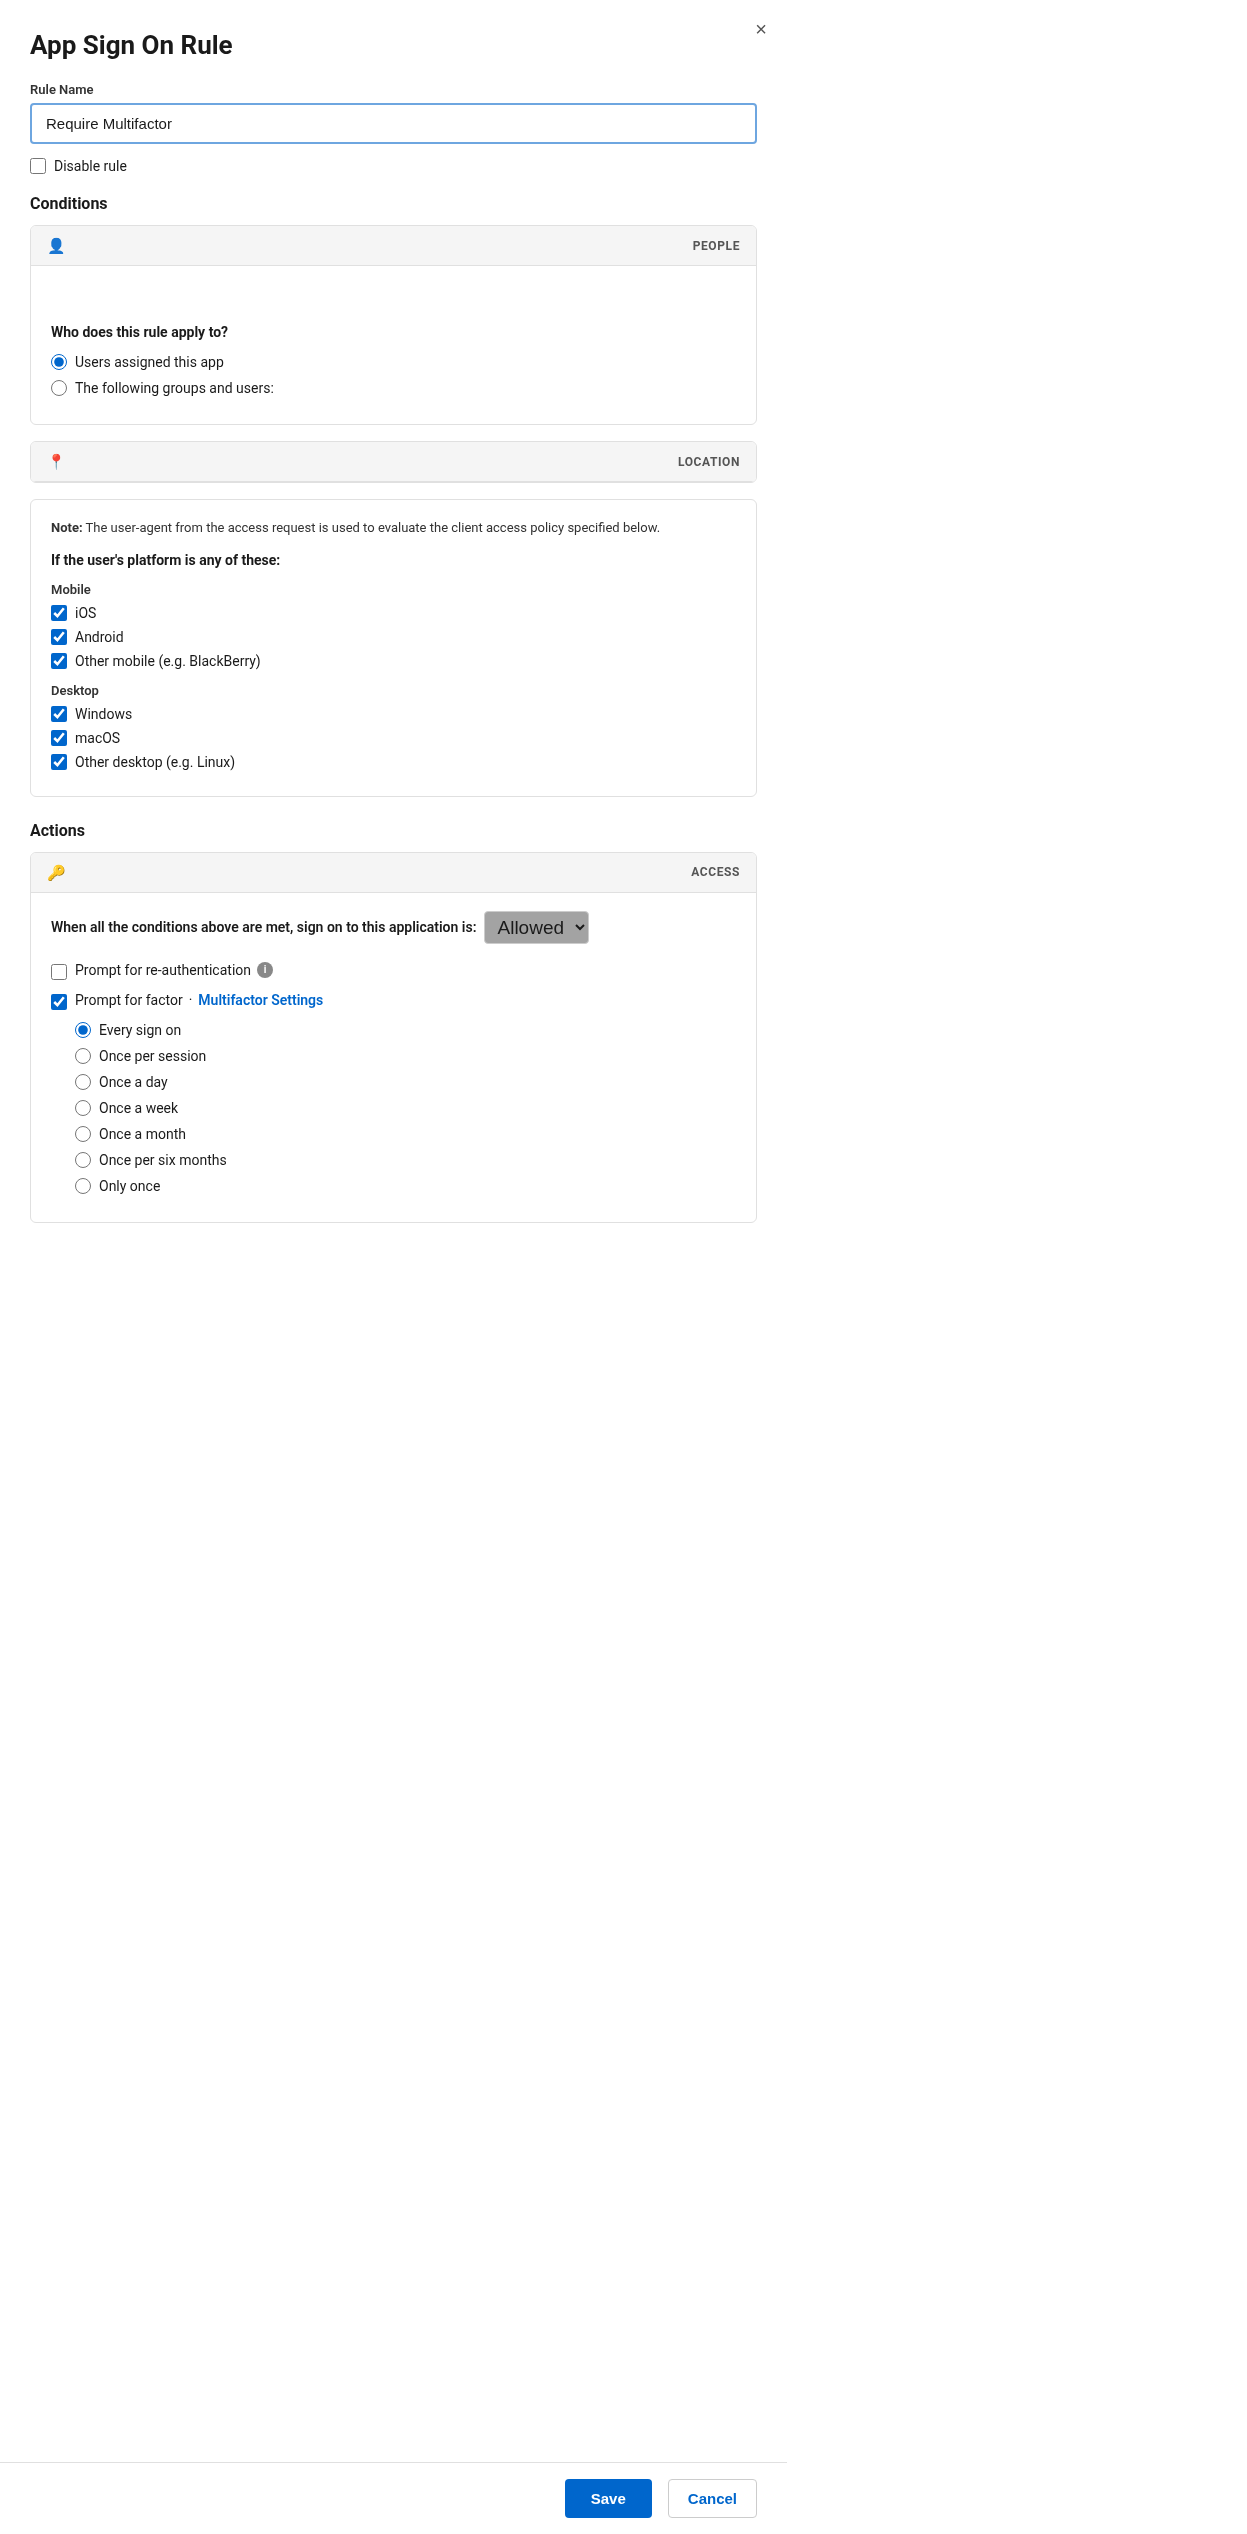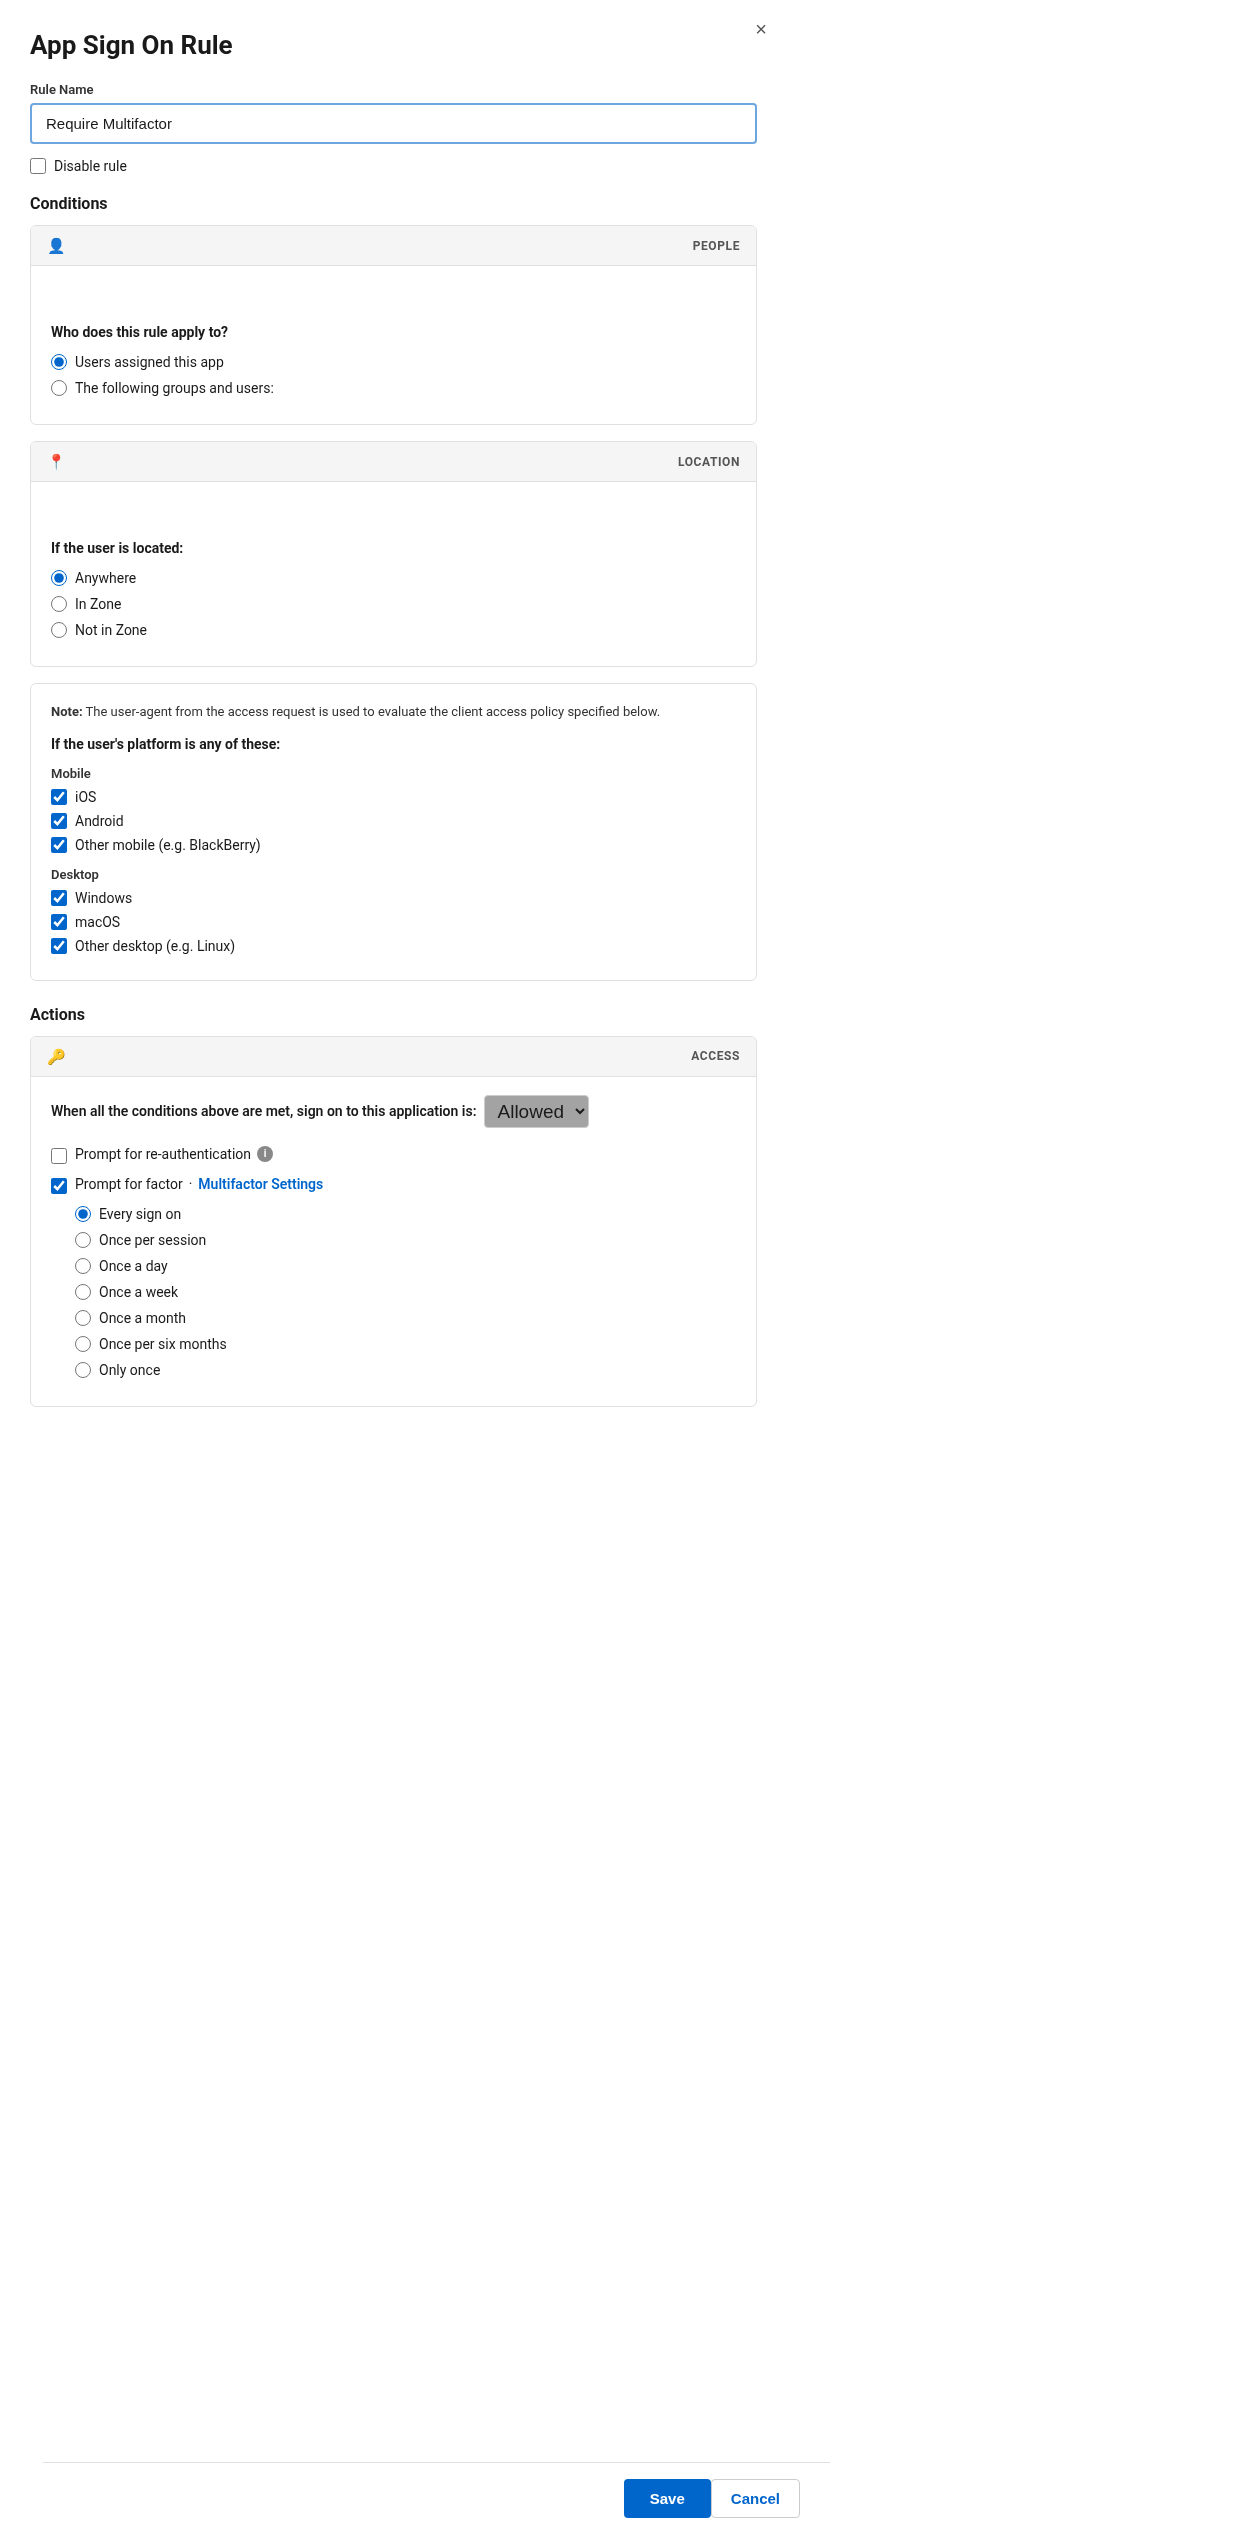--- a/index.html
+++ b/index.html
@@ -308,21 +308,6 @@
     <span class="card-header-icon location-icon"></span>
     <span>LOCATION</span>
   </div>
-  <div class="card-body">
-    <div class="question-text">If the user is located:</div>
-    <div class="radio-option">
-      <input type="radio" name="location-rule" id="anywhere" checked="" style="">
-      <label for="anywhere">Anywhere</label>
-    </div>
-    <div class="radio-option">
-      <input type="radio" name="location-rule" id="in-zone" style="">
-      <label for="in-zone">In Zone</label>
-    </div>
-    <div class="radio-option">
-      <input type="radio" name="location-rule" id="not-in-zone" style="">
-      <label for="not-in-zone">Not in Zone</label>
-    </div>
-  </div>
 </div>
 
 

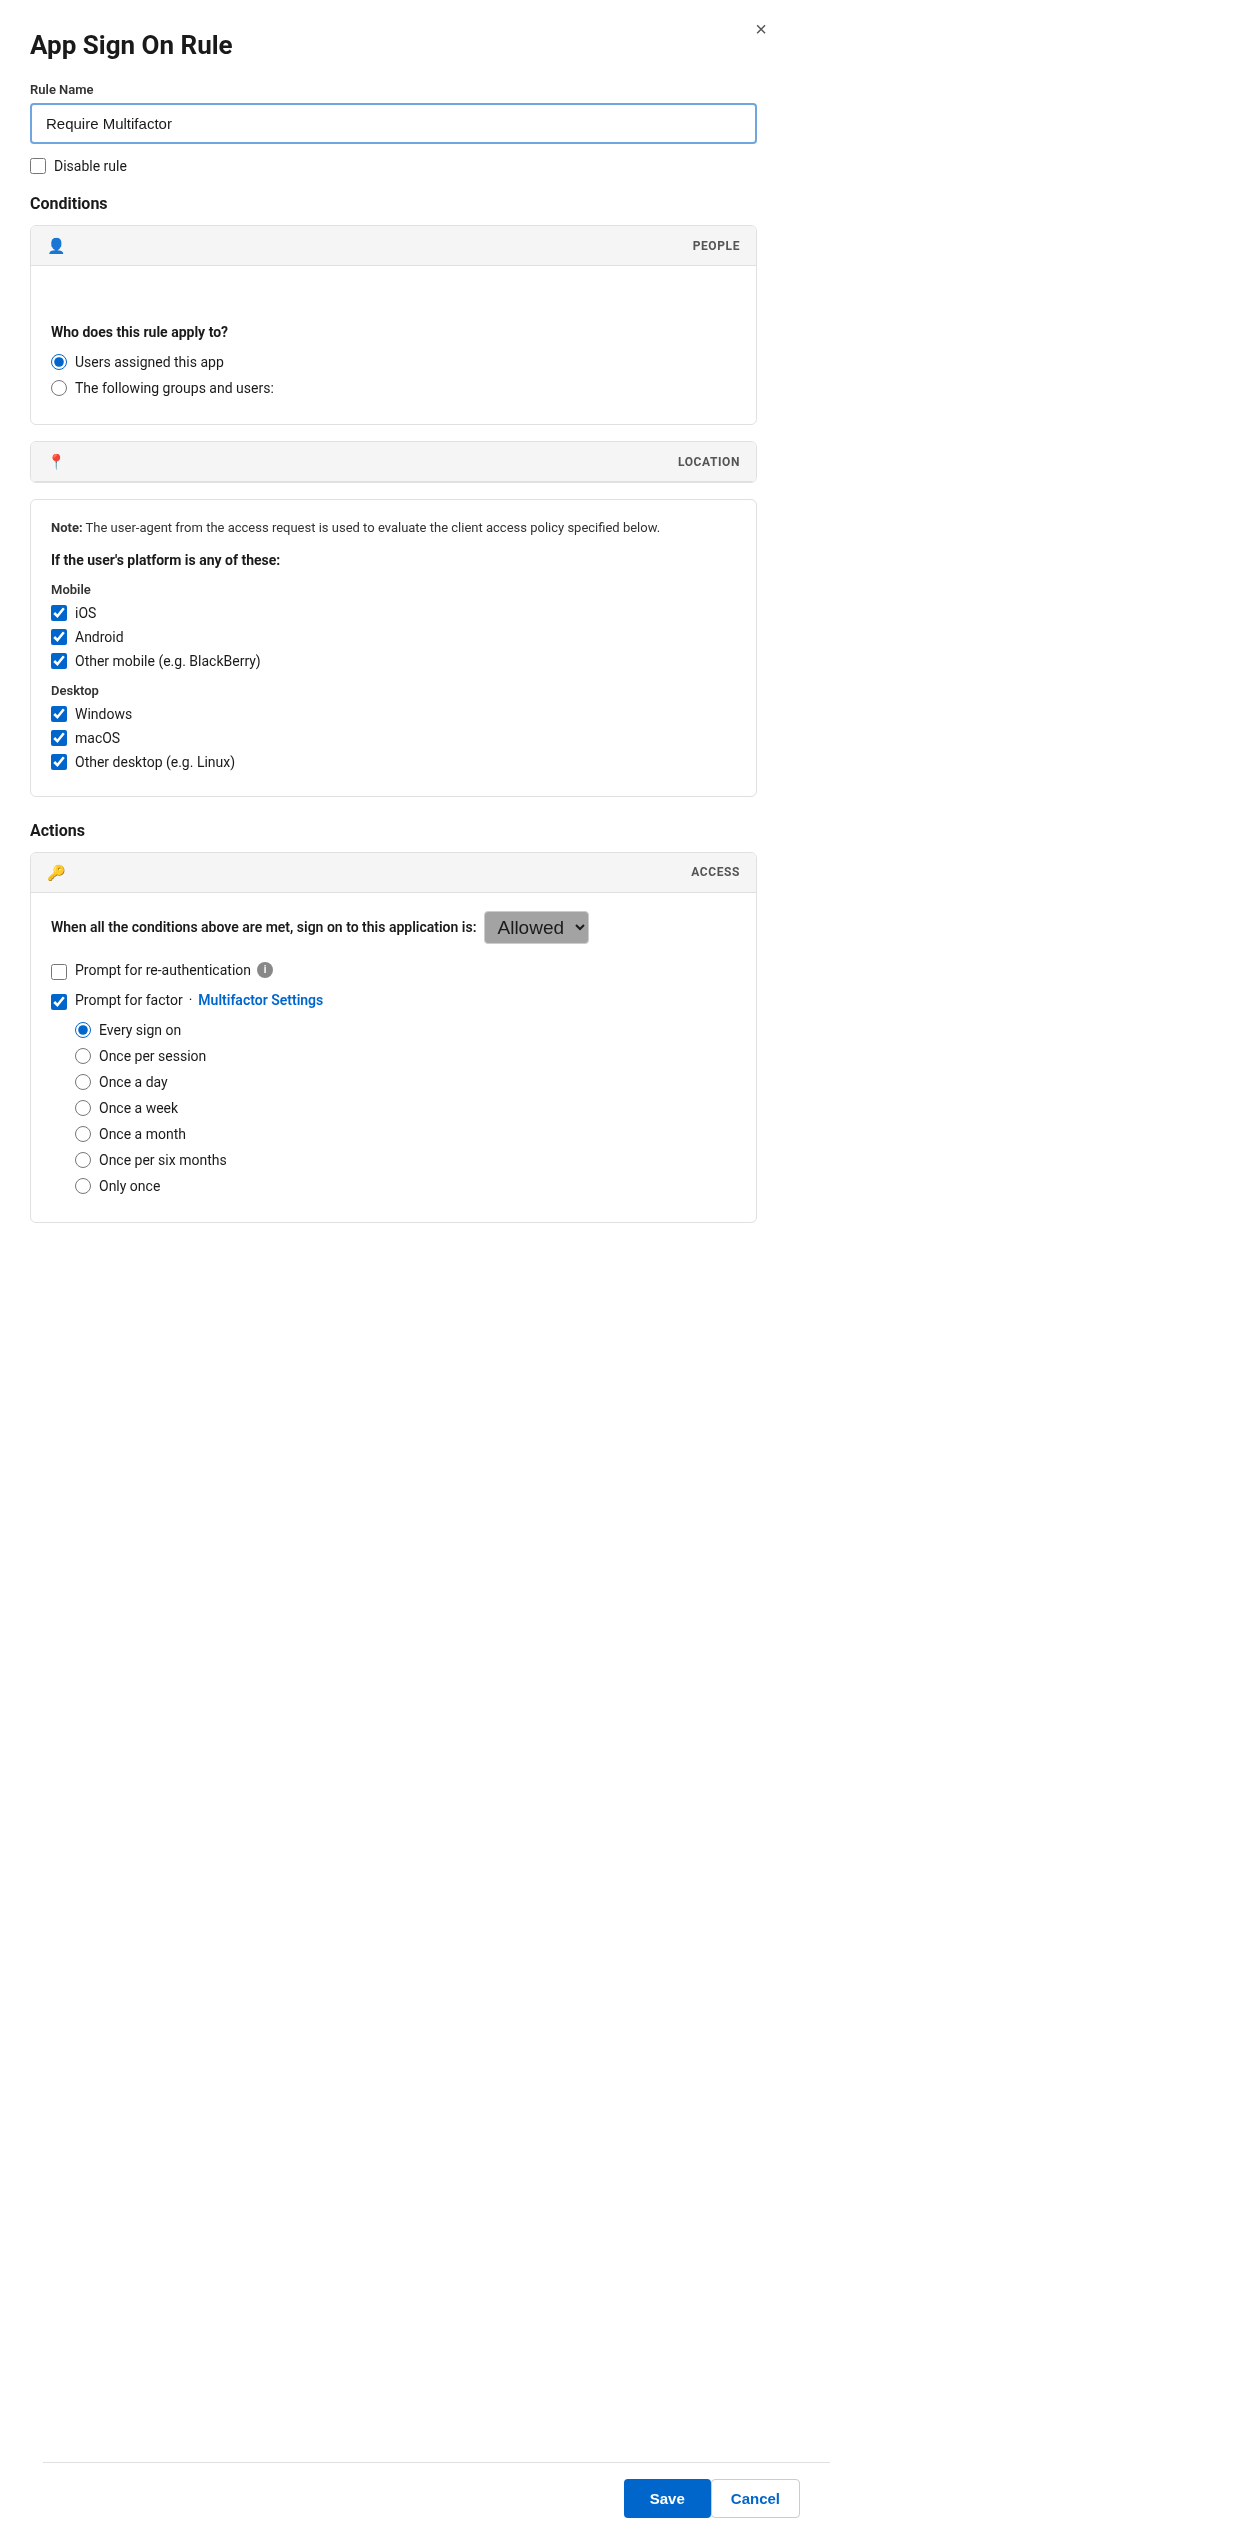--- a/index.html
+++ b/index.html
@@ -222,8 +222,7 @@
       padding: 16px 30px;
       display: flex;
       justify-content: flex-end;
-      gap: 0;
-      margin-left: 43px;
+      gap: 16px;
     }
     .btn-save {
       background: #0066cc;

